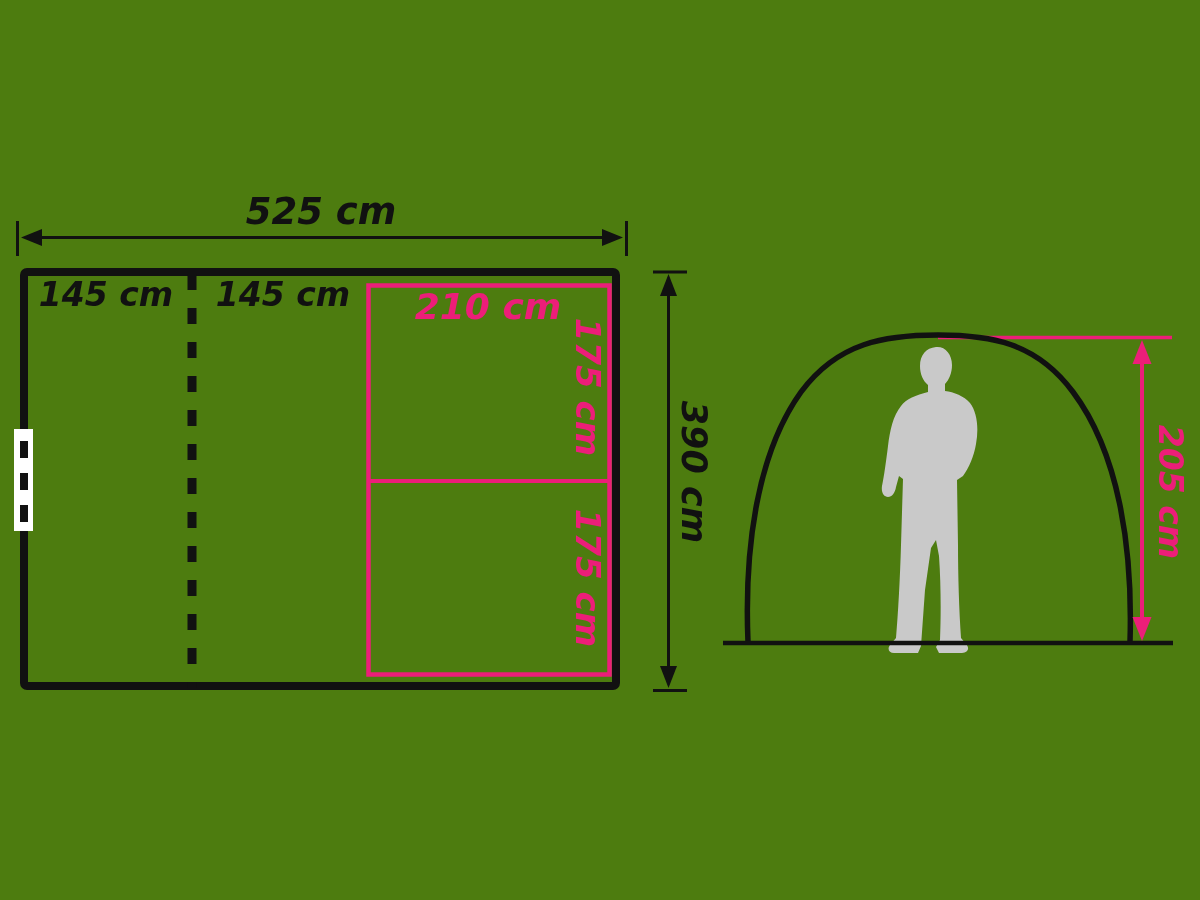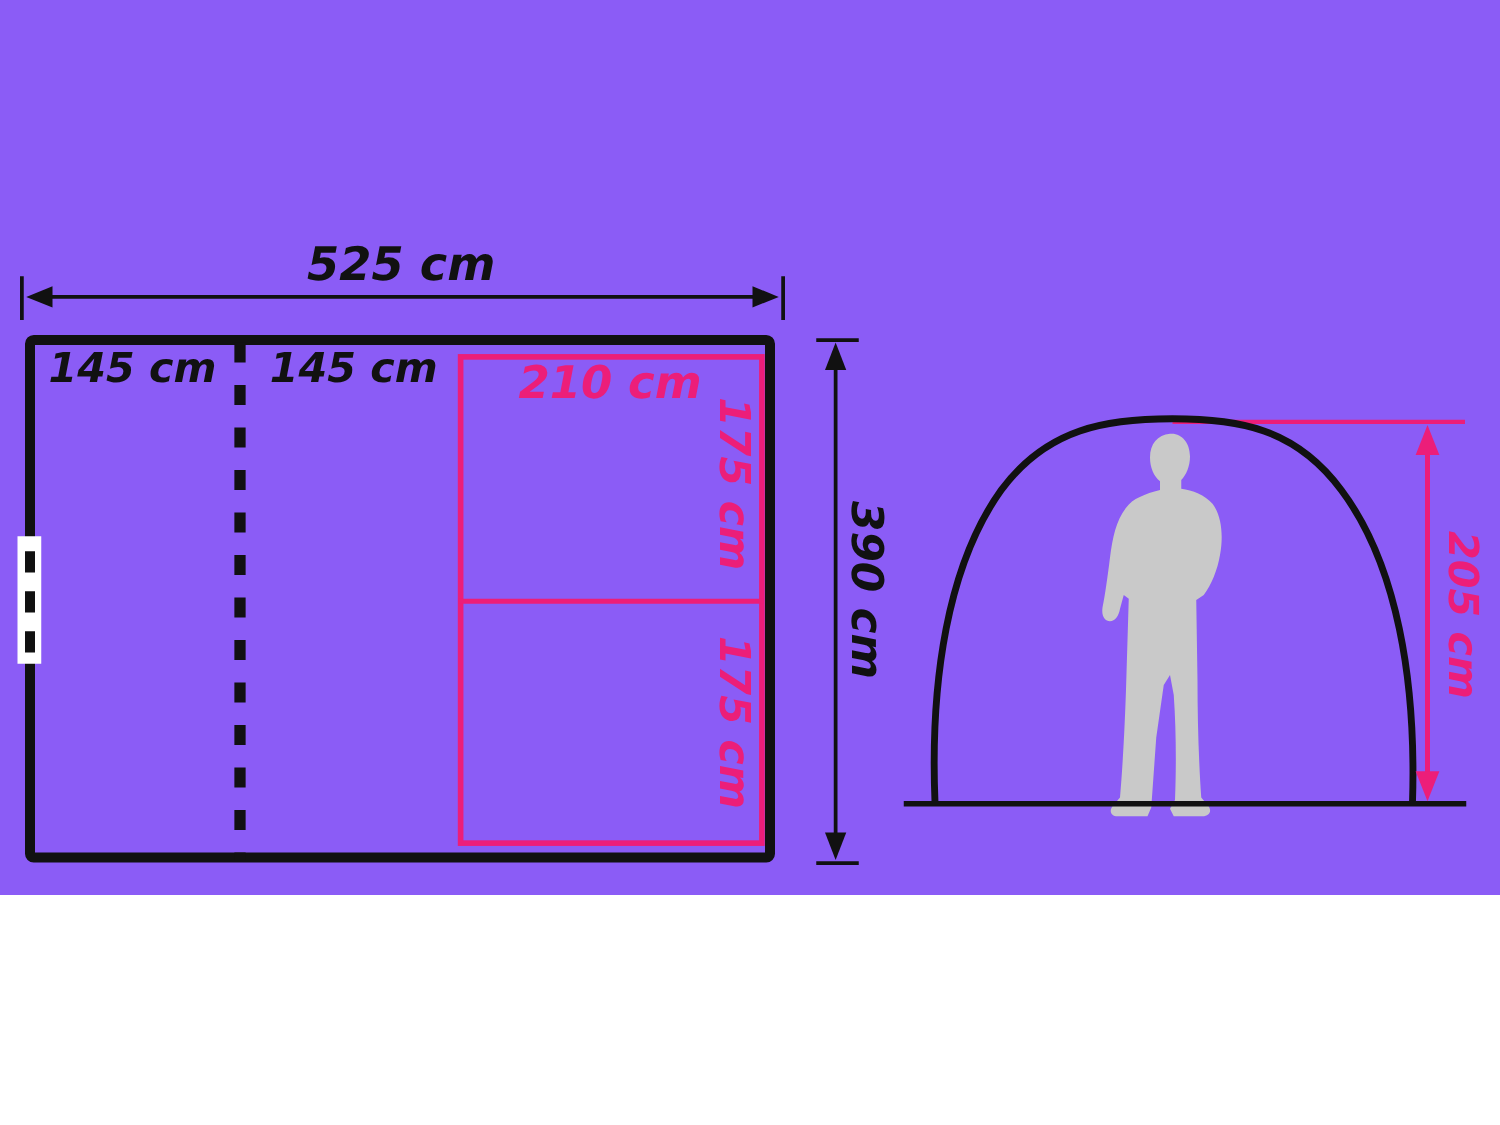--- a/index.html
+++ b/index.html
@@ -13,8 +13,8 @@
   .canvas {
     position: relative;
     width: 1200px;
-    height: 716px;
-    background: #8b5cf6;
+    height: 900px;
+    background: #4d7c0f;
   }
   svg { display: block; }
   .dim-text-black {

